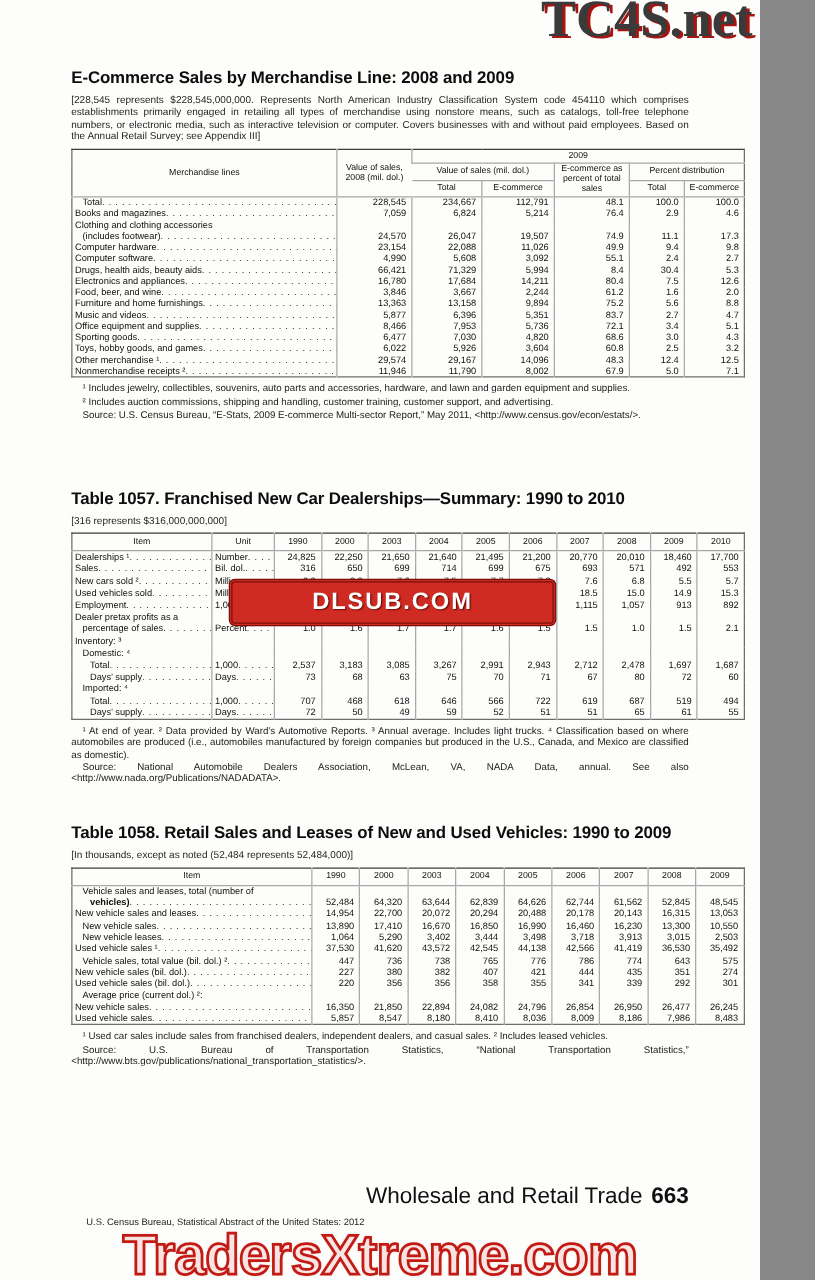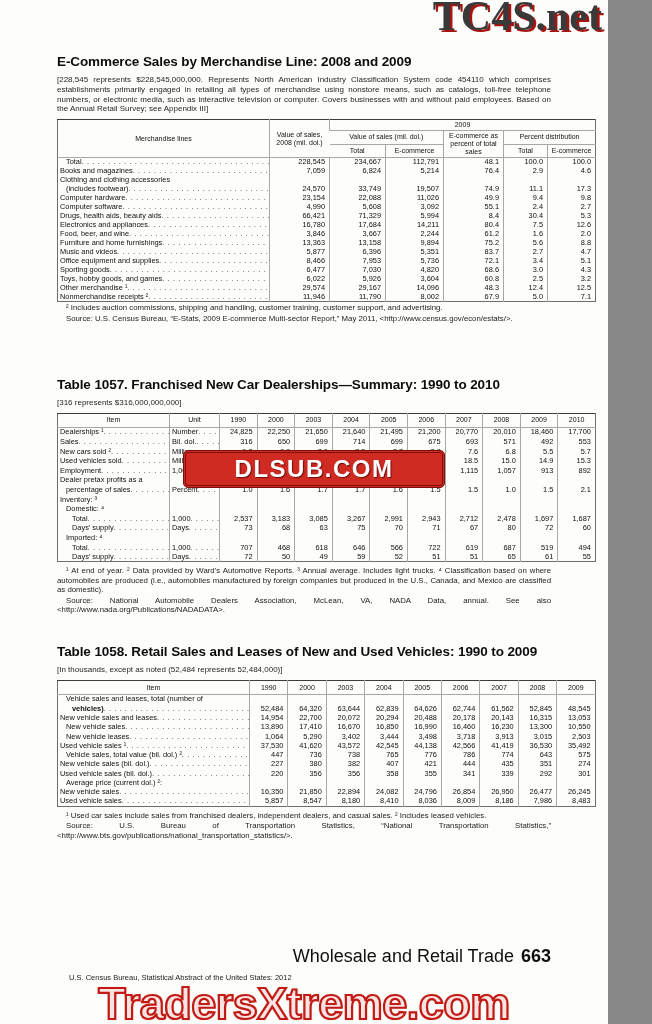--- a/index.html
+++ b/index.html
@@ -154,7 +154,7 @@
                 </div>
               </td>
               <td class="num">24,570</td>
-              <td class="num">33,749</td>
+              <td class="num">26,047</td>
               <td class="num">19,507</td>
               <td class="num">74.9</td>
               <td class="num">11.1</td>

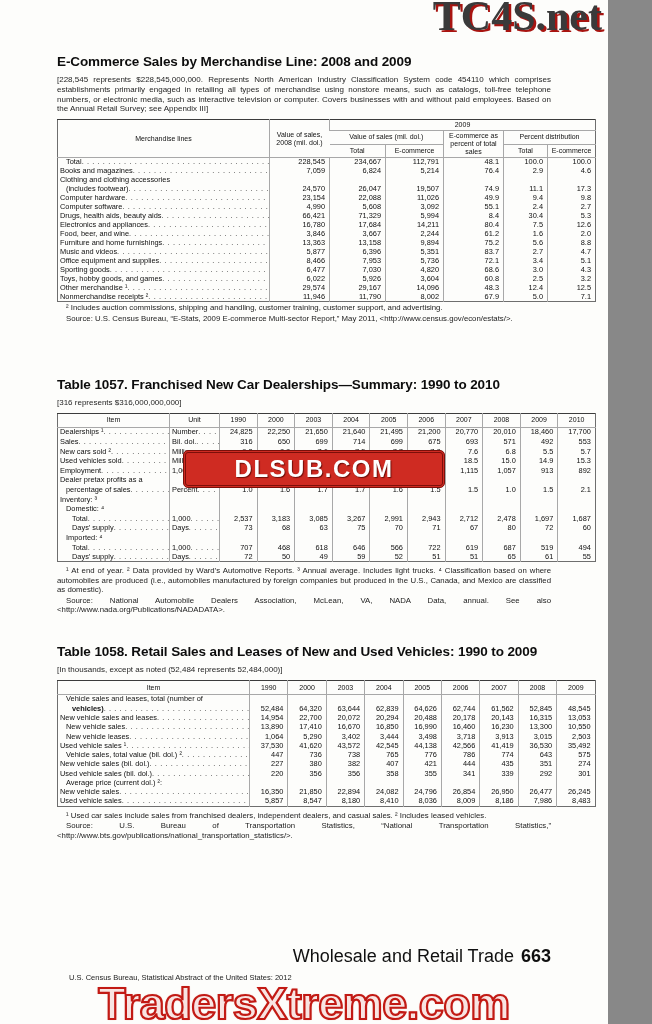--- a/index.html
+++ b/index.html
@@ -331,6 +331,7 @@
           </tbody>
       </table>
 
+      <p class="fn first">¹ Includes jewelry, collectibles, souvenirs, auto parts and accessories, hardware, and lawn and garden equipment and supplies.</p>
       <p class="fn">² Includes auction commissions, shipping and handling, customer training, customer support, and advertising.</p>
       <p class="fn">Source: U.S. Census Bureau, “E-Stats, 2009 E-commerce Multi-sector Report,” May 2011, &lt;http://www.census.gov/econ/estats/&gt;.</p>
     </section>

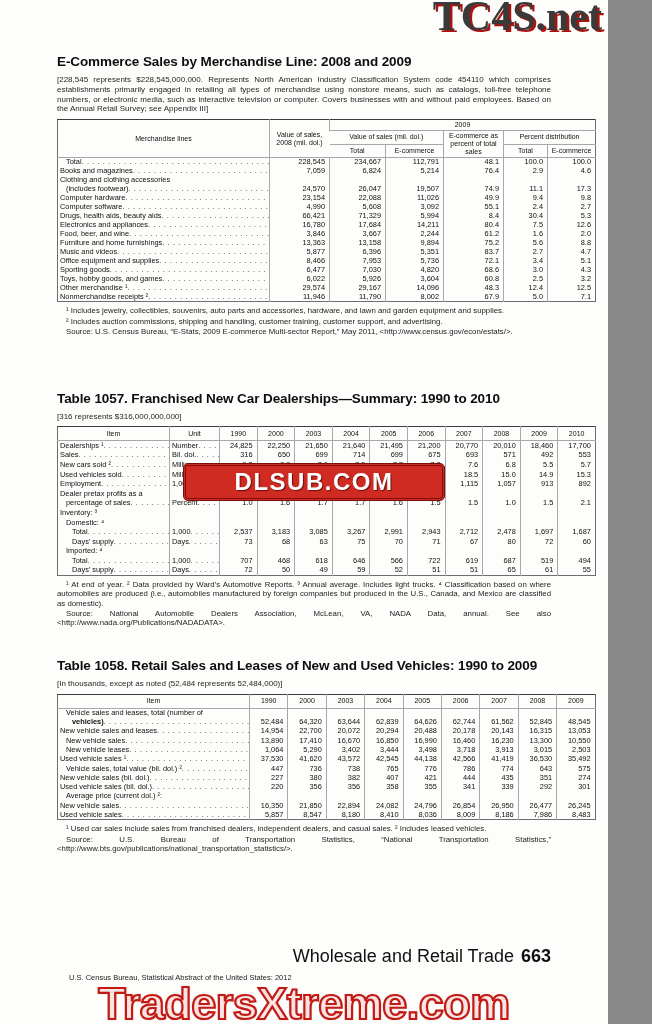--- a/index.html
+++ b/index.html
@@ -51,7 +51,7 @@
           text-shadow:2.5px 1.5px 0 #a81410;white-space:nowrap}
   .t57wrap{position:relative}
   .wm-mid{position:absolute;left:126px;top:37px;width:262px;height:38px;background:#cf2b22;
-          border:3px double #7c0f0a;border-radius:5px;color:#fff;font-weight:700;font-size:24px;
+          border:3px double #7c0f0a;border-radius:5px;color:#fff;font-weight:700;font-size:19px;
           line-height:31px;text-align:center;letter-spacing:1.5px;
           text-shadow:1px 1px 1px #6d0d08}
   .wm-bottom{position:absolute;top:978px;left:50%;transform:translateX(-50%);

